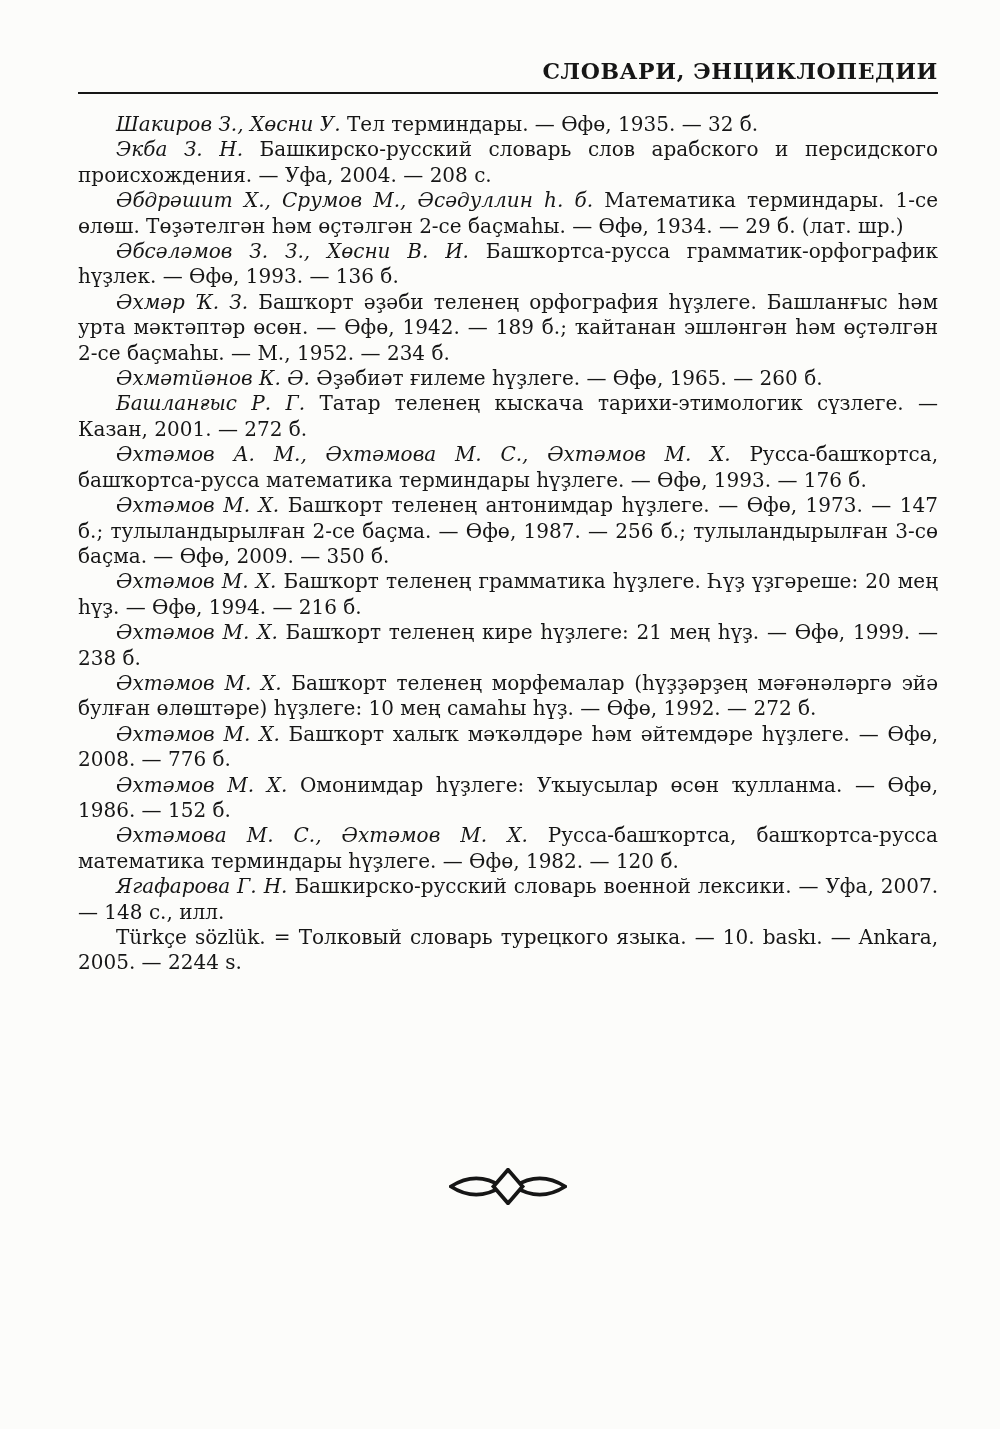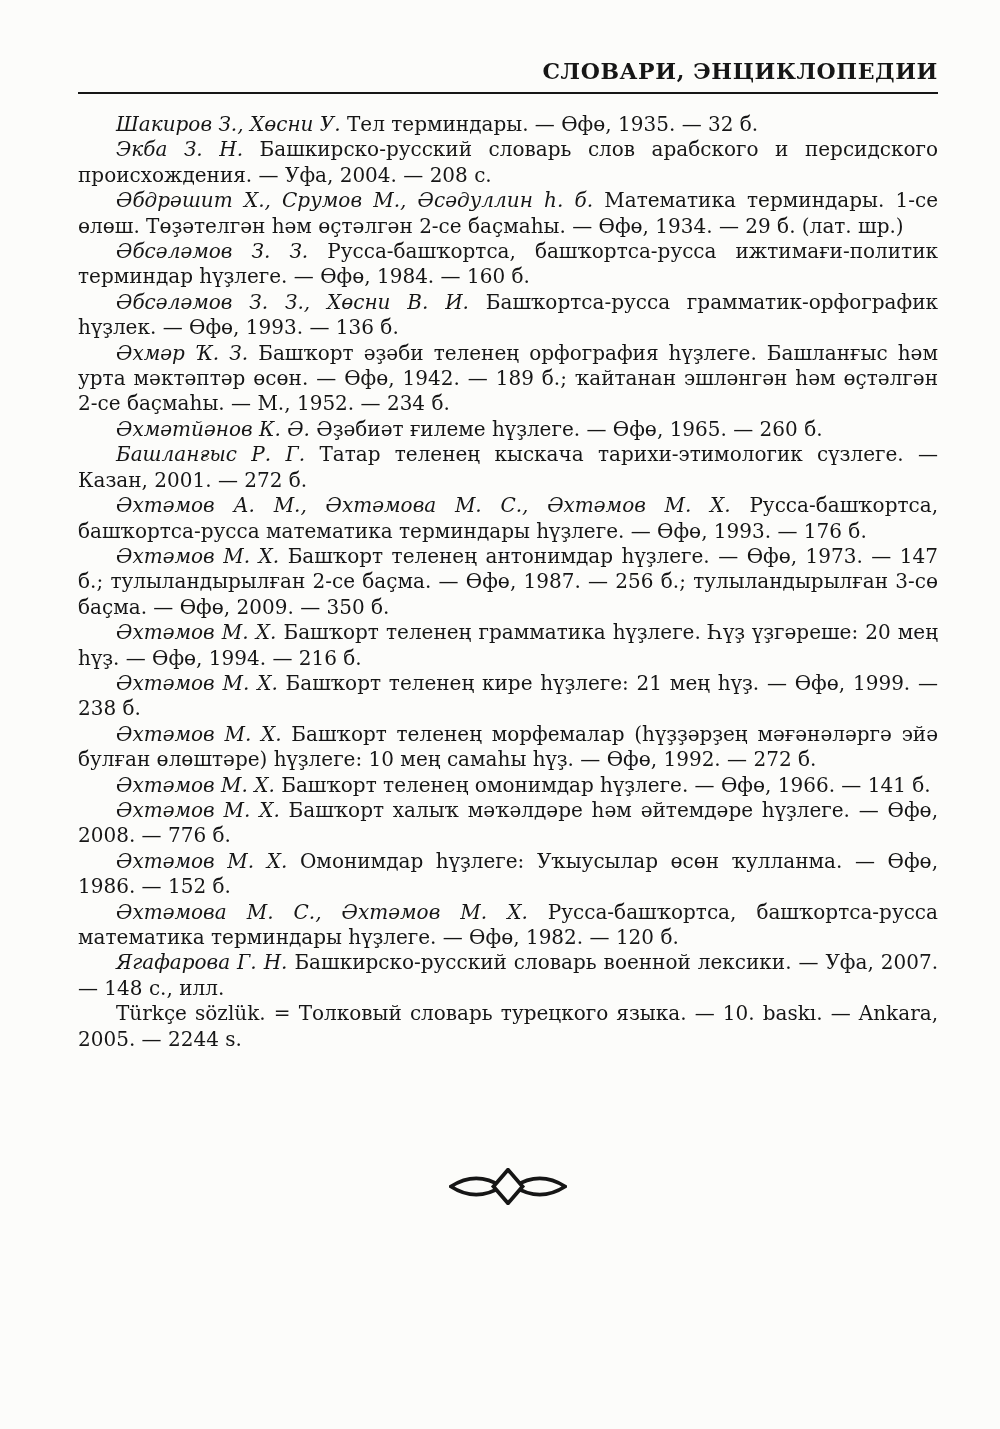--- a/index.html
+++ b/index.html
@@ -87,7 +87,6 @@
   <p class="entry"><i>Шакиров З., Хөсни У. </i><span>Тел терминдары. — Өфө, 1935. — 32 б.</span></p>
       <p class="entry"><i>Экба З. Н. </i><span>Башкирско-русский словарь слов арабского и персидского происхождения. — Уфа, 2004. — 208 с.</span></p>
       <p class="entry"><i>Әбдрәшит Х., Срумов М., Әсәдуллин һ. б. </i><span>Математика терминдары. 1-се өлөш. Төҙәтелгән һәм өҫтәлгән 2-се баҫмаһы. — Өфө, 1934. — 29 б. (лат. шр.)</span></p>
-      <p class="entry"><i>Әбсәләмов З. З. </i><span>Русса-башҡортса, башҡортса-русса ижтимағи-политик терминдар һүҙлеге. — Өфө, 1984. — 160 б.</span></p>
       <p class="entry"><i>Әбсәләмов З. З., Хөсни В. И. </i><span>Башҡортса-русса грамматик-орфографик һүҙлек. — Өфө, 1993. — 136 б.</span></p>
       <p class="entry"><i>Әхмәр Ҡ. З. </i><span>Башҡорт әҙәби теленең орфография һүҙлеге. Башланғыс һәм урта мәктәптәр өсөн. — Өфө, 1942. — 189 б.; ҡайтанан эшләнгән һәм өҫтәлгән 2-се баҫмаһы. — М., 1952. — 234 б.</span></p>
       <p class="entry"><i>Әхмәтйәнов К. Ә. </i><span>Әҙәбиәт ғилеме һүҙлеге. — Өфө, 1965. — 260 б.</span></p>

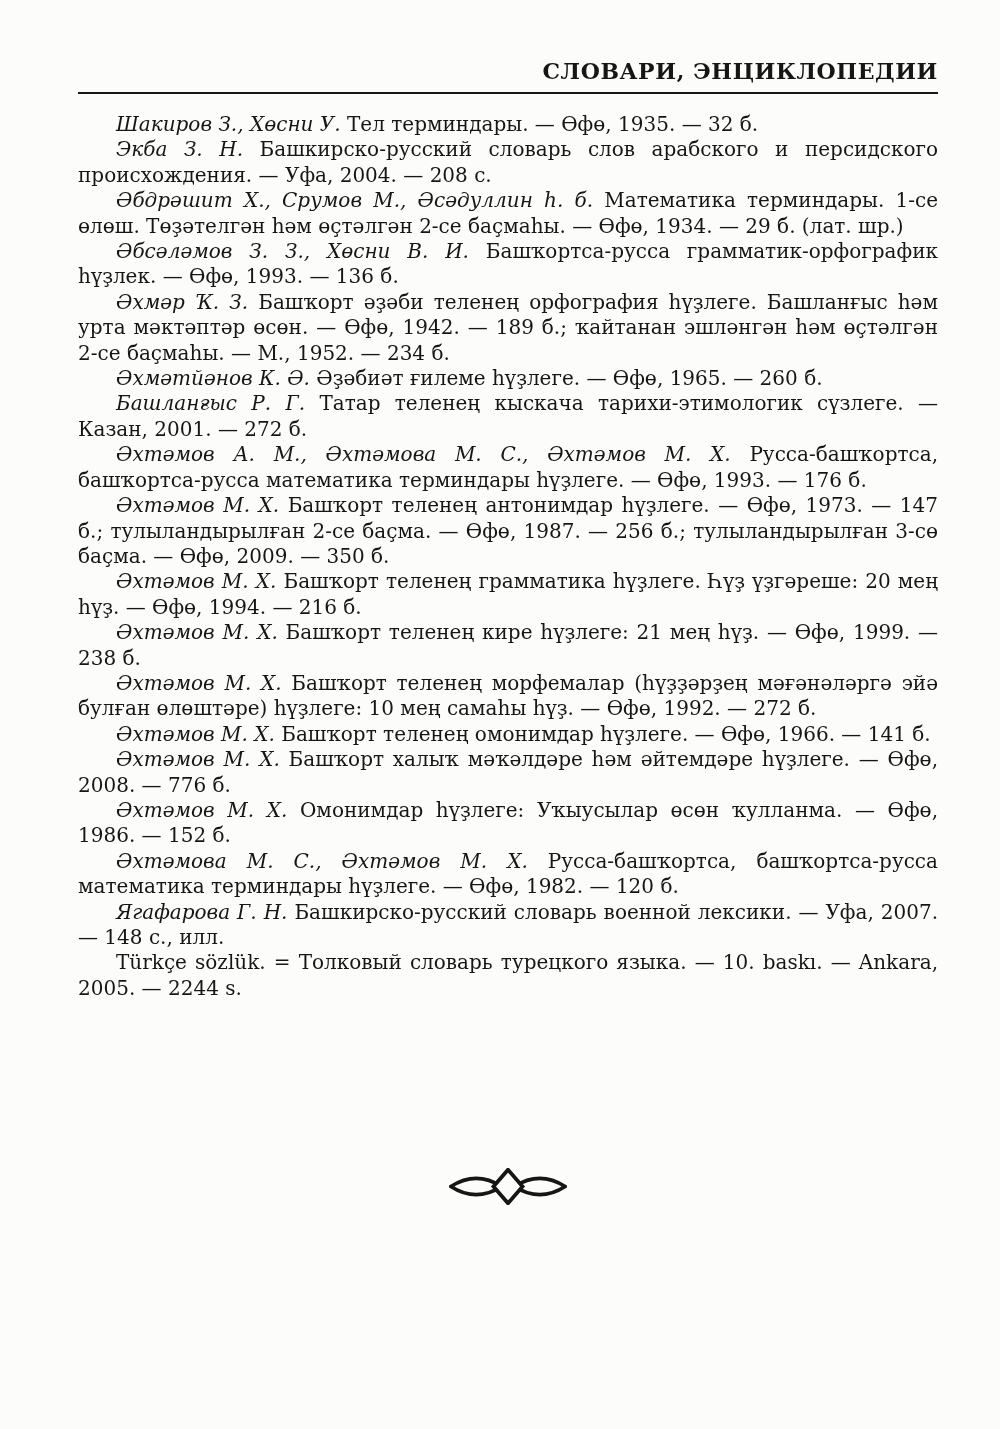--- a/index.html
+++ b/index.html
@@ -96,7 +96,6 @@
       <p class="entry"><i>Әхтәмов М. Х. </i><span>Башҡорт теленең грамматика һүҙлеге. Һүҙ үҙгәреше: 20 мең һүҙ. — Өфө, 1994. — 216 б.</span></p>
       <p class="entry"><i>Әхтәмов М. Х. </i><span>Башҡорт теленең кире һүҙлеге: 21 мең һүҙ. — Өфө, 1999. — 238 б.</span></p>
       <p class="entry"><i>Әхтәмов М. Х. </i><span>Башҡорт теленең морфемалар (һүҙҙәрҙең мәғәнәләргә эйә булған өлөштәре) һүҙлеге: 10 мең самаһы һүҙ. — Өфө, 1992. — 272 б.</span></p>
-      <p class="entry"><i>Әхтәмов М. Х. </i><span>Башҡорт теленең омонимдар һүҙлеге. — Өфө, 1966. — 141 б.</span></p>
       <p class="entry"><i>Әхтәмов М. Х. </i><span>Башҡорт халыҡ мәҡәлдәре һәм әйтемдәре һүҙлеге. — Өфө, 2008. — 776 б.</span></p>
       <p class="entry"><i>Әхтәмов М. Х. </i><span>Омонимдар һүҙлеге: Уҡыусылар өсөн ҡулланма. — Өфө, 1986. — 152 б.</span></p>
       <p class="entry"><i>Әхтәмова М. С., Әхтәмов М. Х. </i><span>Русса-башҡортса, башҡортса-русса математика терминдары һүҙлеге. — Өфө, 1982. — 120 б.</span></p>

